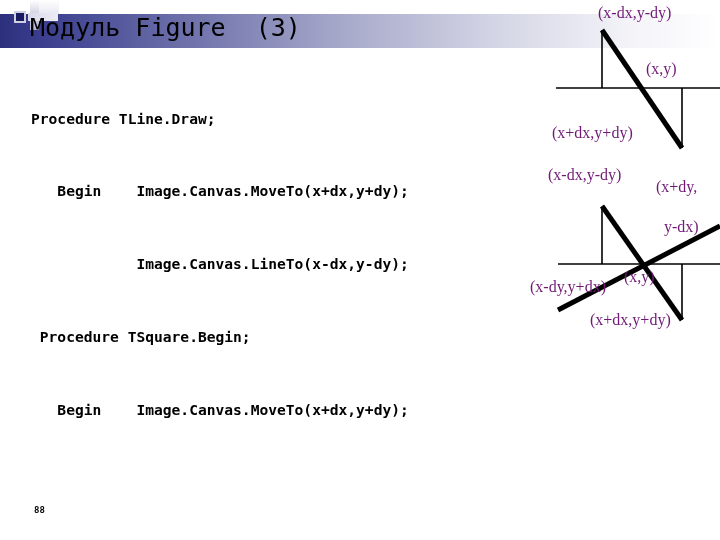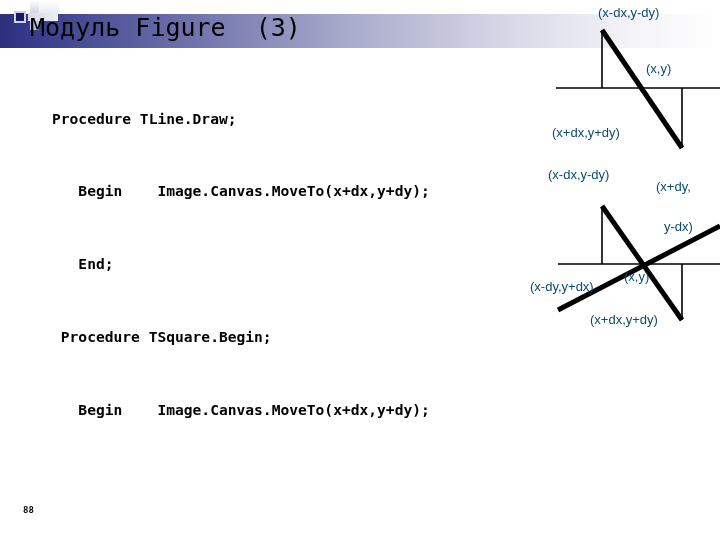--- a/index.html
+++ b/index.html
@@ -69,9 +69,9 @@
   .diagram{position:absolute;}
   .dlabel{
     position:absolute;
-    font-family:Liberation Sans, sans-serif;
-    font-size:13px;
-    color:#0c4a6e;
+    font-family:Liberation Serif, serif;
+    font-size:16px;
+    color:#701a75;
     white-space:pre;
     line-height:17px;
   }

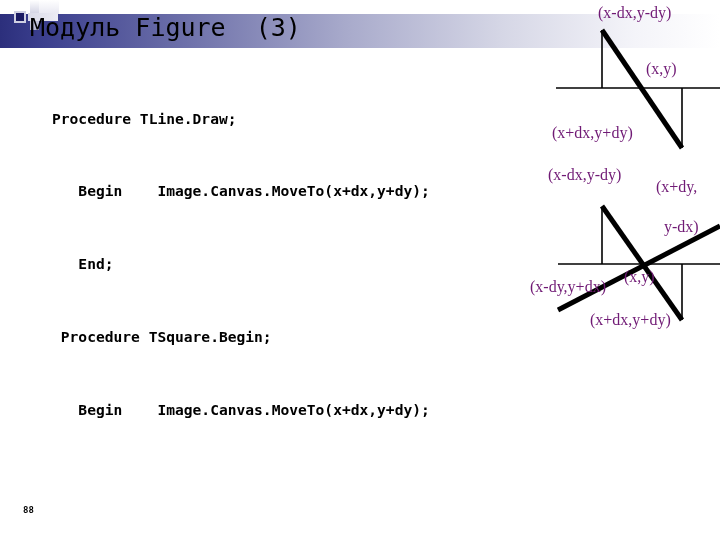--- a/index.html
+++ b/index.html
@@ -58,7 +58,7 @@
     white-space:pre;
     font-weight:bold;
   }
-  #code-block .code-line{height:24.3px;margin-left:21px;}
+  #code-block .code-line{height:24.3px;}
   
   #page-number{
     position:absolute;left:23px;top:505px;

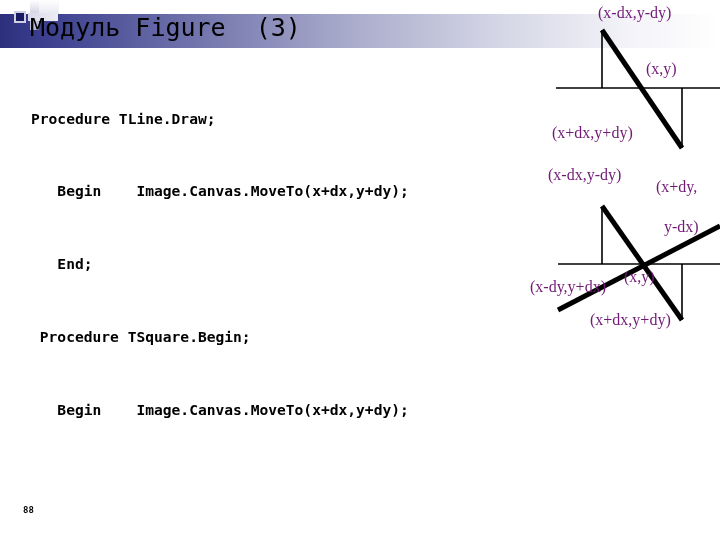--- a/index.html
+++ b/index.html
@@ -95,6 +95,7 @@
 <div id="code-block">
   <div class="code-line">Procedure TLine.Draw;</div>
   <div class="code-line">   Begin    Image.Canvas.MoveTo(x+dx,y+dy);</div>
+  <div class="code-line">            Image.Canvas.LineTo(x-dx,y-dy);</div>
   <div class="code-line">   End;</div>
   <div class="code-line"> Procedure TSquare.Begin;</div>
   <div class="code-line">   Begin    Image.Canvas.MoveTo(x+dx,y+dy);</div>

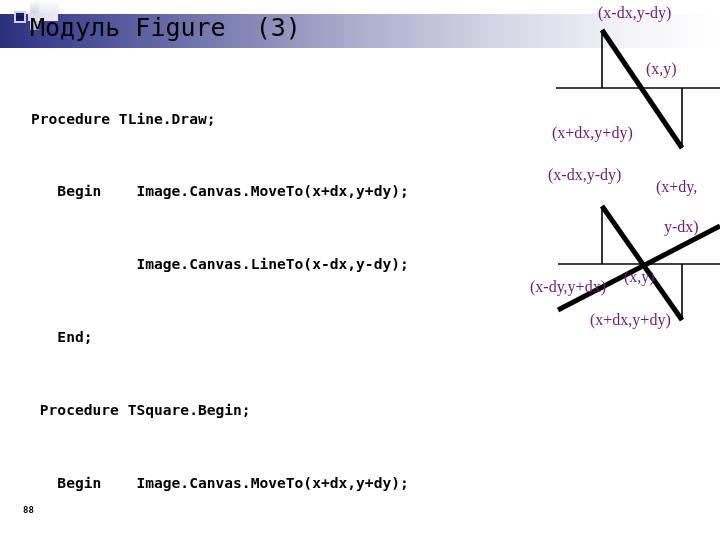--- a/index.html
+++ b/index.html
@@ -96,7 +96,6 @@
   <div class="code-line">Procedure TLine.Draw;</div>
   <div class="code-line">   Begin    Image.Canvas.MoveTo(x+dx,y+dy);</div>
   <div class="code-line">            Image.Canvas.LineTo(x-dx,y-dy);</div>
-  <div class="code-line">   End;</div>
   <div class="code-line"> Procedure TSquare.Begin;</div>
   <div class="code-line">   Begin    Image.Canvas.MoveTo(x+dx,y+dy);</div>
   

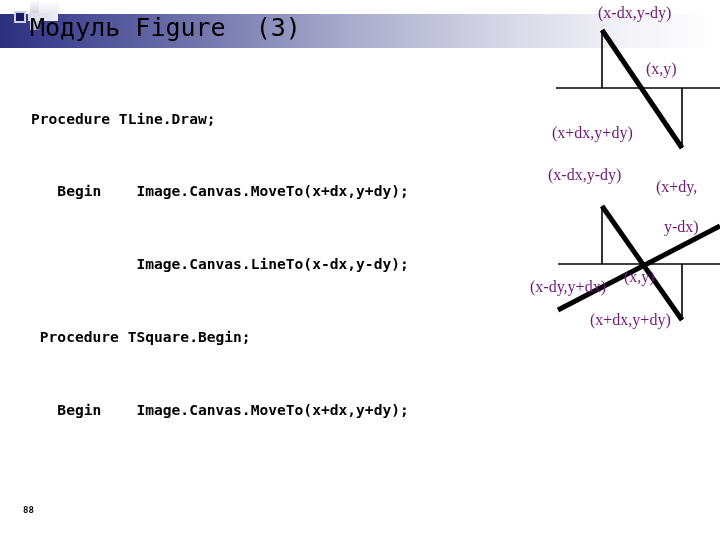--- a/index.html
+++ b/index.html
@@ -61,7 +61,7 @@
   #code-block .code-line{height:24.3px;}
   
   #page-number{
-    position:absolute;left:23px;top:505px;
+    position:absolute;left:34px;top:505px;
     font-family:"DejaVu Sans Mono","Liberation Mono",monospace;
     font-size:9px;color:#000;font-weight:bold;
   }

